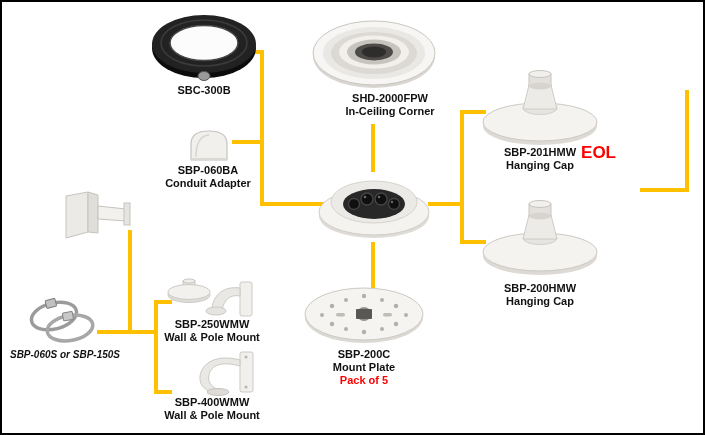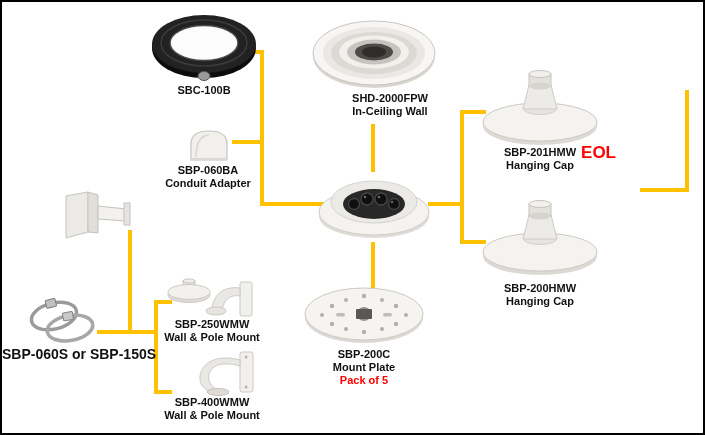--- a/index.html
+++ b/index.html
@@ -51,7 +51,7 @@
     </svg>
   </div>
   <div class="label" style="left:130px; top:82px; width:144px;">
-    <div>SBC-100B</div>
+    <div>SBC-300B</div>
   </div>
 
   <div class="node-img" style="left:308px; top:12px;">

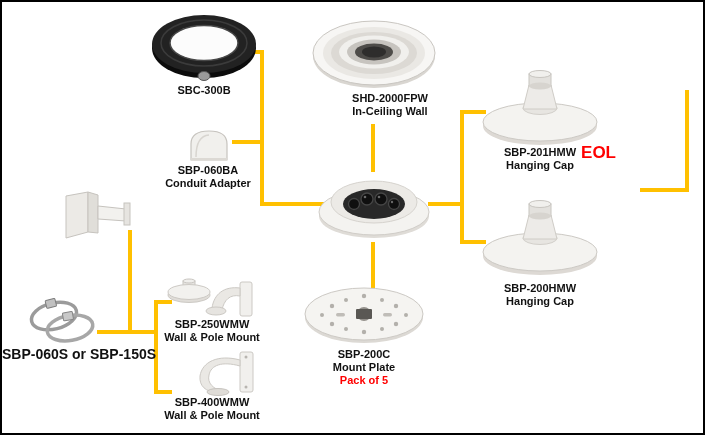--- a/index.html
+++ b/index.html
@@ -68,7 +68,7 @@
   </div>
   <div class="label" style="left:316px; top:90px; width:144px;">
     <div>SHD-2000FPW</div>
-    <div>In-Ceiling Wall</div>
+    <div>In-Ceiling Corner</div>
   </div>
 
   <div class="node-img" style="left:184px; top:124px;">

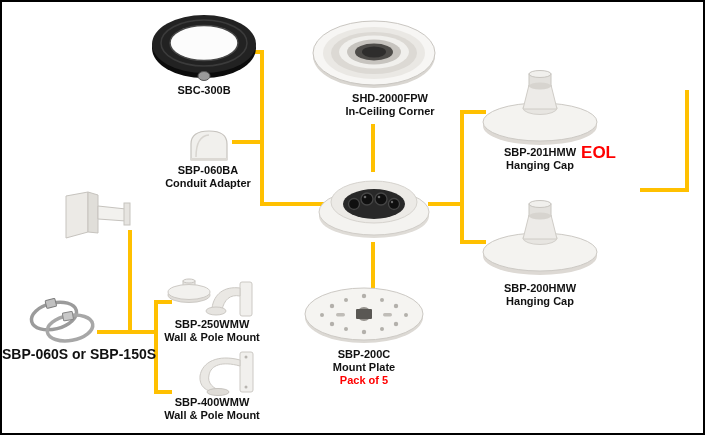--- a/index.html
+++ b/index.html
@@ -14,7 +14,7 @@
     position:absolute; text-align:center; font-weight:bold;
     font-size:11px; line-height:13px; color:var(--label,#111);
   }
-  .label.small { font-size:14px; white-space:nowrap; }
+  .label.small { font-size:10px; white-space:nowrap;font-style:italic; }
   .eol { position:absolute; margin-left:5px; font-size:17px; color:var(--red,#ff0000); }
   .red-note { color:var(--red,#ff0000); }
 </style>

